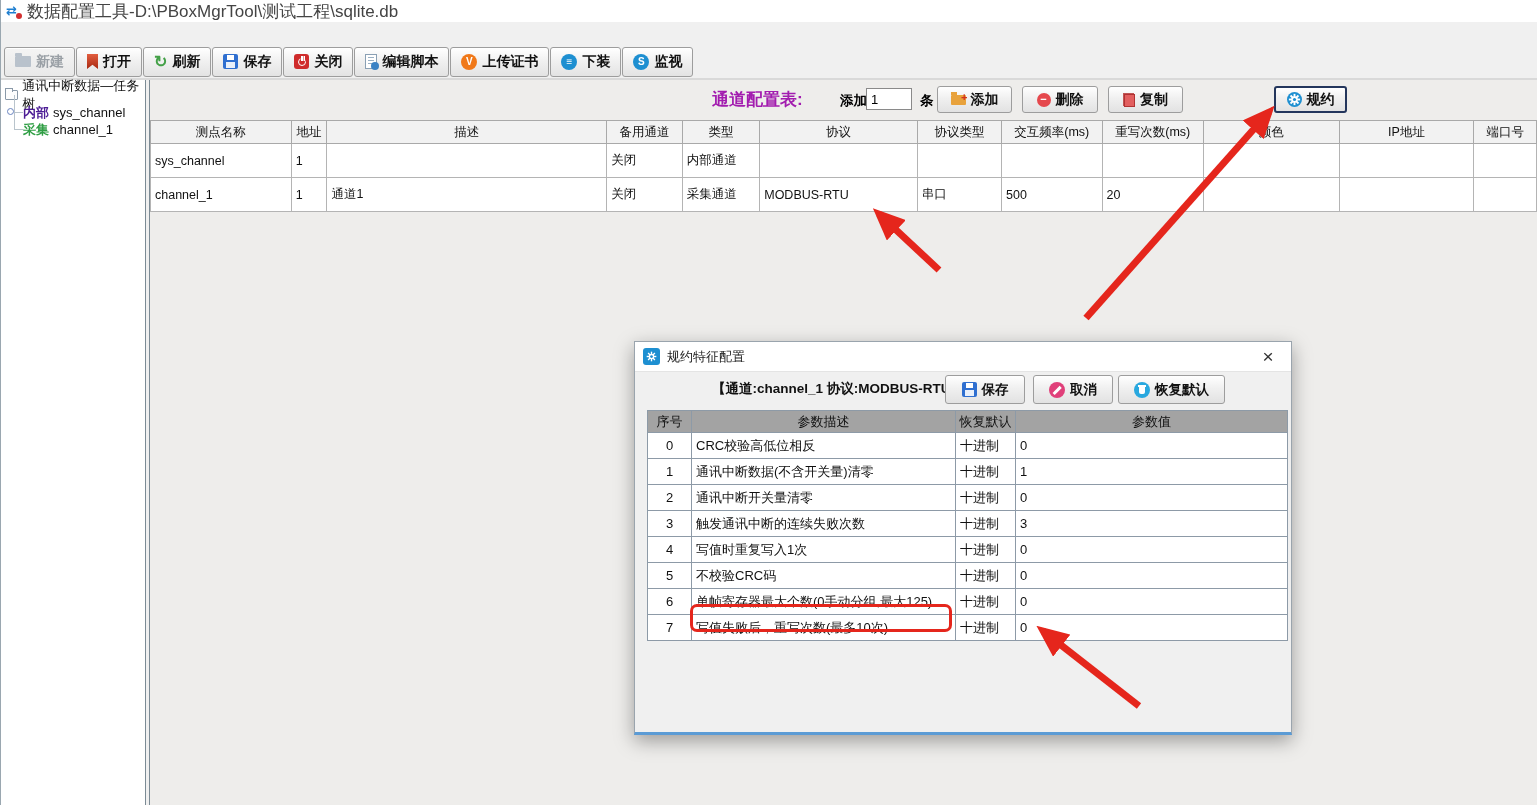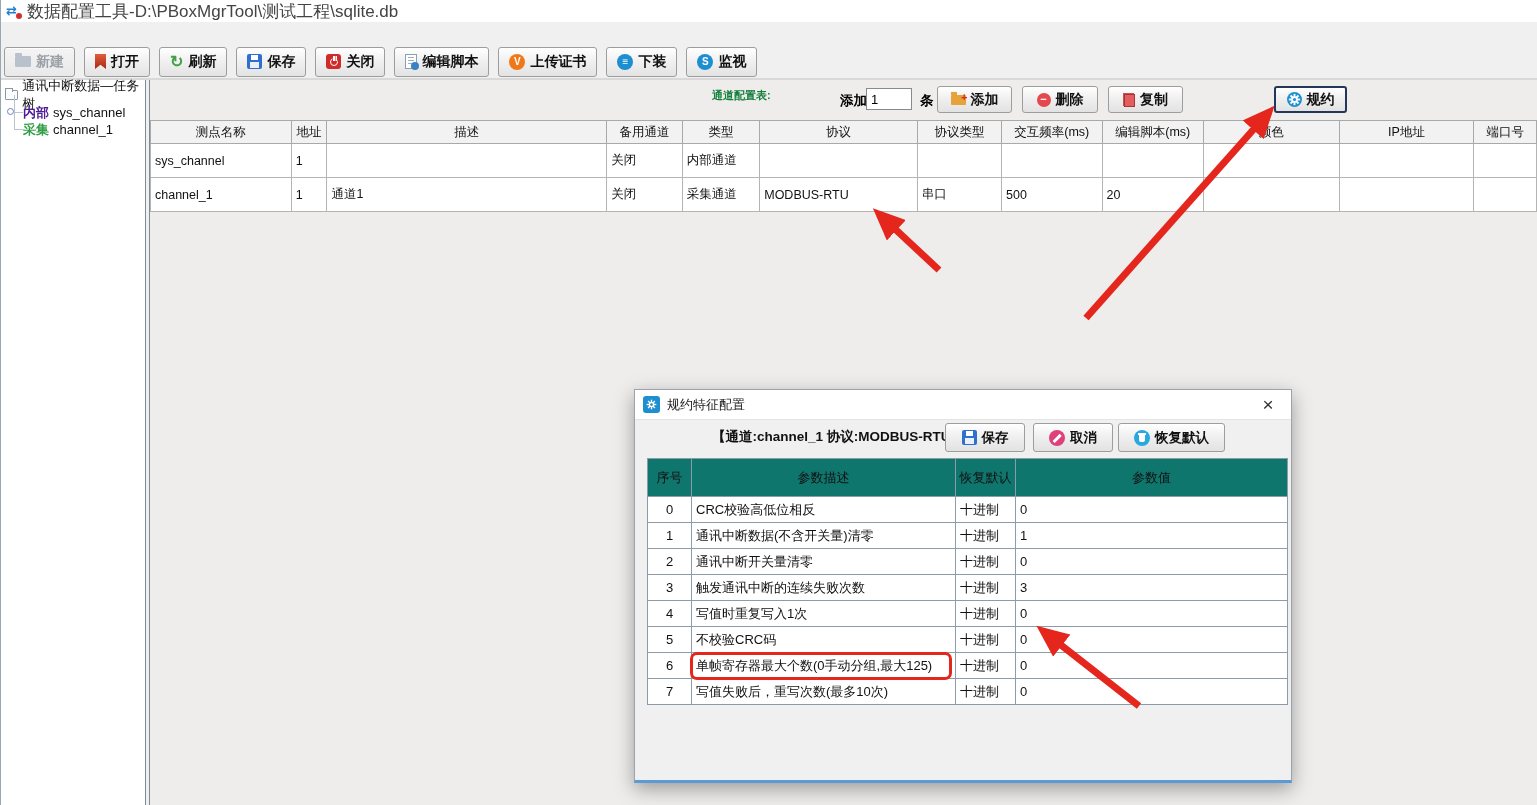--- a/index.html
+++ b/index.html
@@ -21,7 +21,7 @@
 
   
   .toolbar { position:absolute; left:0; top:45px; right:0; height:35px; background:#f0f0f0;
-    display:flex; align-items:center; gap:9px; padding-left:3px; border-bottom:2px solid #d9d9d9; }
+    display:flex; align-items:center; gap:1px; padding-left:3px; border-bottom:2px solid #d9d9d9; }
   .tbtn { height:30px; padding:0 10px; display:inline-flex; align-items:center; gap:5px;
     background:linear-gradient(#ffffff,#f1f1f1 45%,#e3e3e3); border:1px solid #9d9d9d; border-radius:3px;
     font-size:14px; font-weight:bold; color:#111; box-shadow:0 1px 0 #fff inset; }

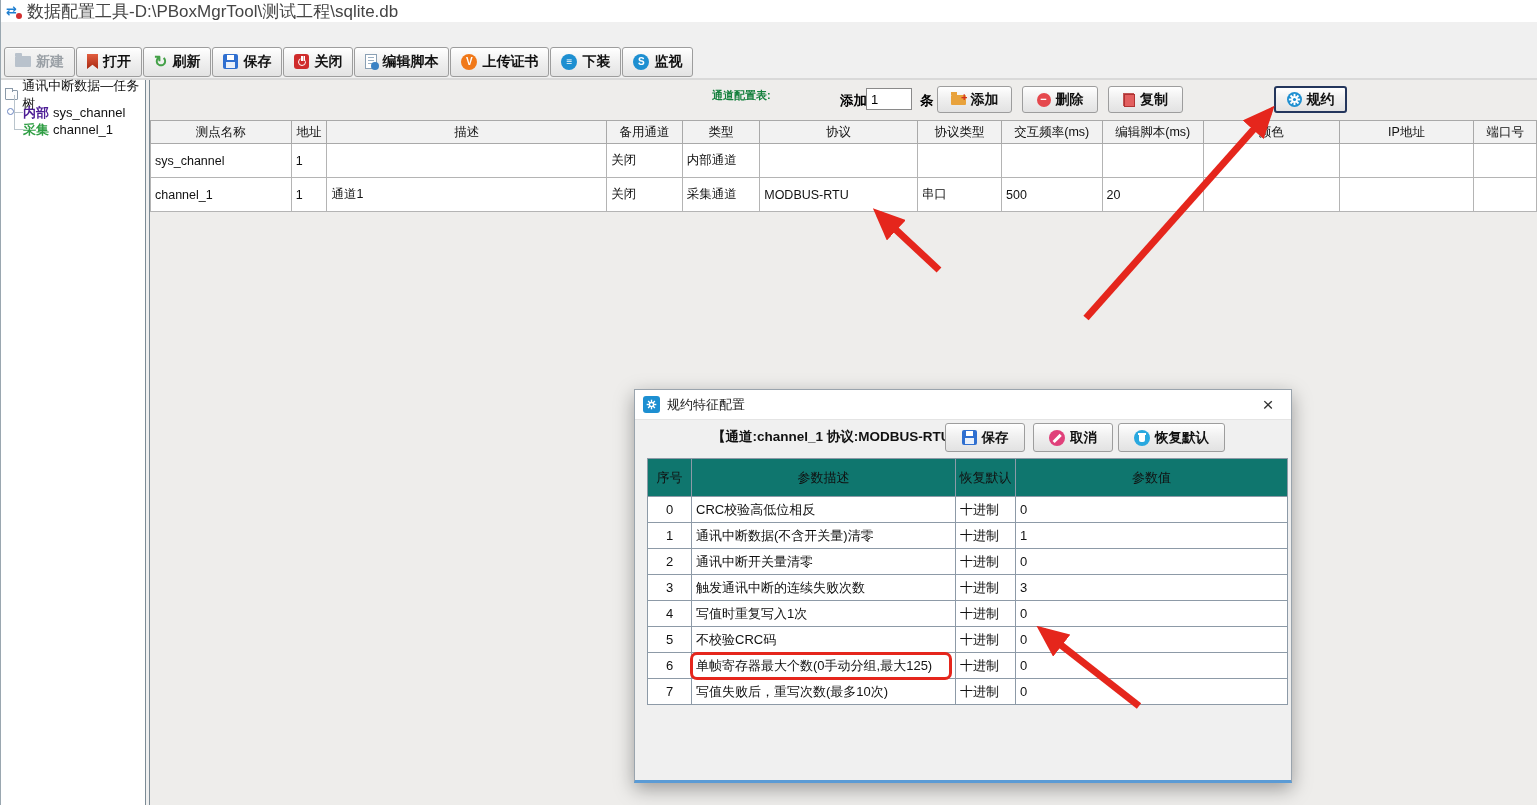--- a/index.html
+++ b/index.html
@@ -65,7 +65,7 @@
   .tag.green { color:#2f9e44; }
 
   
-  .chan-title { position:absolute; left:562px; top:8px; font-size:11px; font-weight:bold; color:#15803d; }
+  .chan-title { position:absolute; left:562px; top:8px; font-size:17px; font-weight:bold; color:#a21caf; }
   .chan-add-label { position:absolute; left:690px; top:12px; font-size:13.5px; font-weight:bold; }
   .chan-add-input { position:absolute; left:716px; top:8px; width:46px; height:22px; border:1px solid #8a8a8a; font-size:13px; padding-left:4px; background:#fff; }
   .chan-unit { position:absolute; left:770px; top:12px; font-size:13.5px; font-weight:bold; }

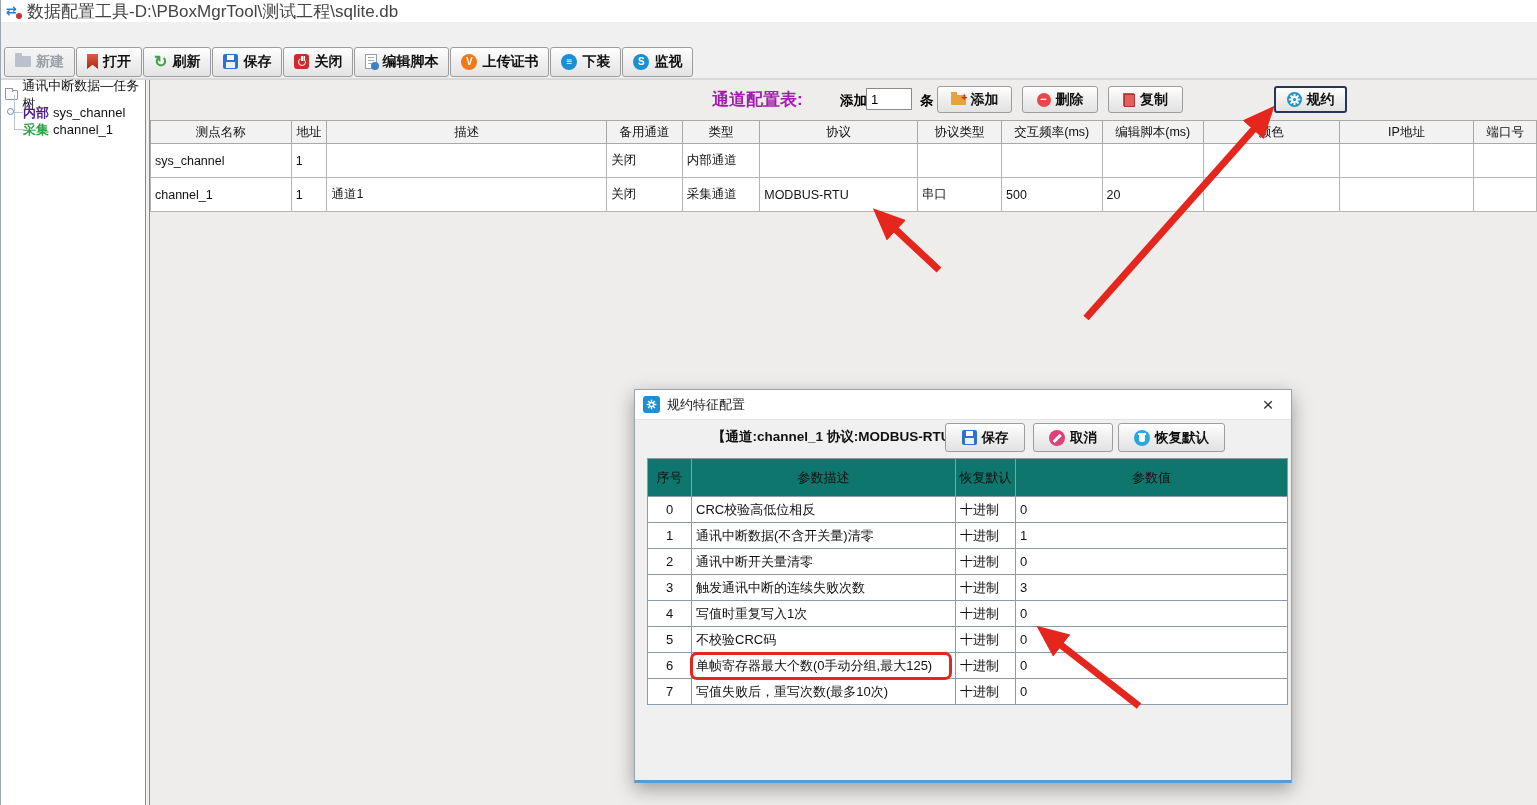--- a/index.html
+++ b/index.html
@@ -254,7 +254,7 @@
           <th>协议</th>
           <th>协议类型</th>
           <th>交互频率(ms)</th>
-          <th>编辑脚本(ms)</th>
+          <th>重写次数(ms)</th>
           <th>颜色</th>
           <th>IP地址</th>
           <th>端口号</th>

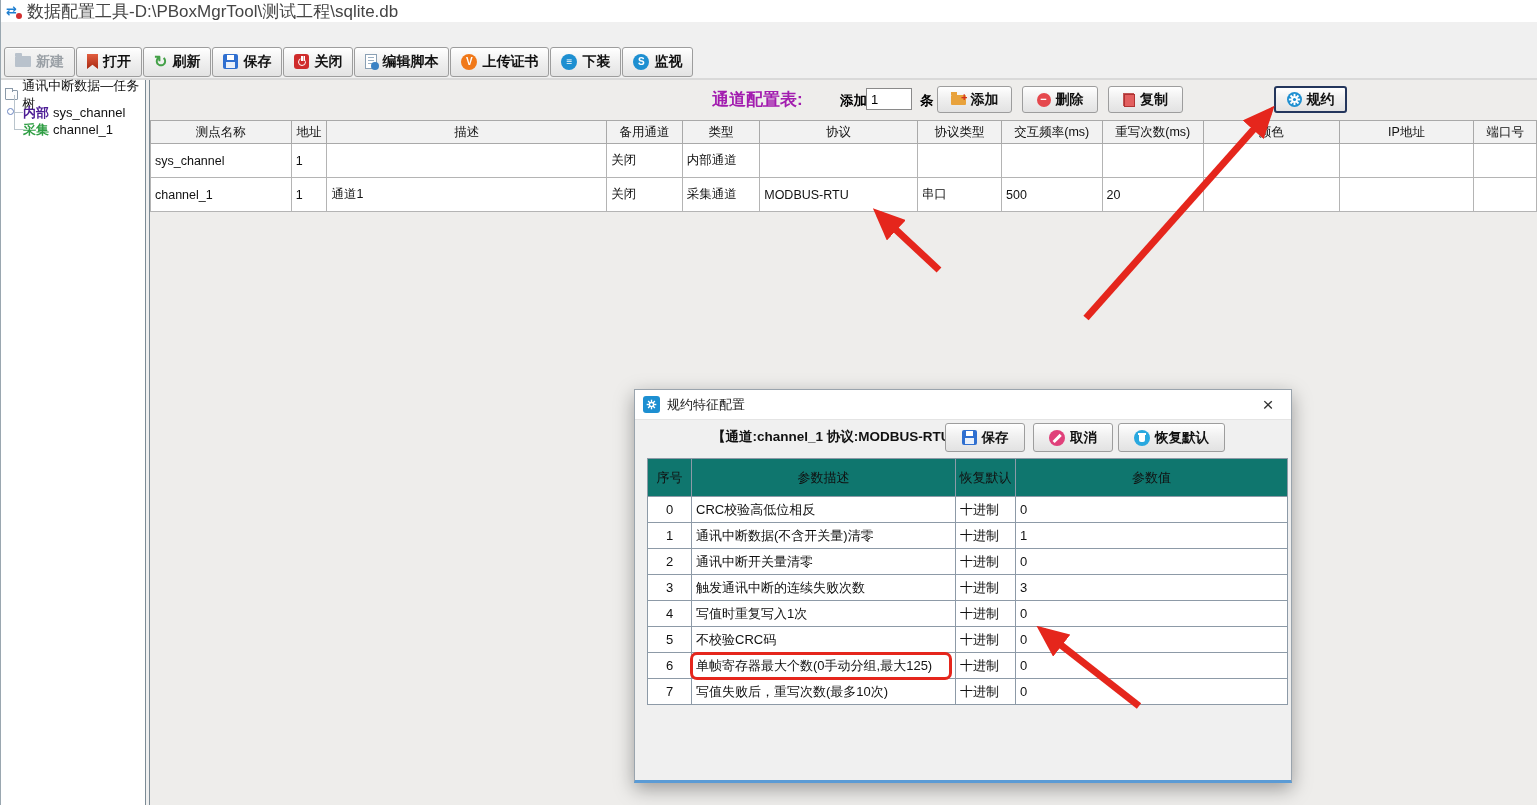--- a/index.html
+++ b/index.html
@@ -95,7 +95,7 @@
 
   
   .dialog { position:absolute; left:633px; top:341px; width:658px; height:394px; background:#f0f0f0;
-    border:1px solid #9aa4ad; border-bottom:3px solid #5b9bd5; box-shadow:0 6px 18px rgba(0,0,0,0.35); z-index:10;margin-top:48px; }
+    border:1px solid #9aa4ad; border-bottom:3px solid #5b9bd5; box-shadow:0 6px 18px rgba(0,0,0,0.35); z-index:10; }
   .dlg-titlebar { position:absolute; left:0; top:0; right:0; height:30px; background:#fff; display:flex; align-items:center; gap:7px; padding-left:8px; border-bottom:1px solid #e4e4e4; }
   .dlg-app-icon { width:17px; height:17px; background:#1d8fd1; border-radius:3px; display:inline-flex; align-items:center; justify-content:center; }
   .dlg-title { font-size:13px; color:#222; }

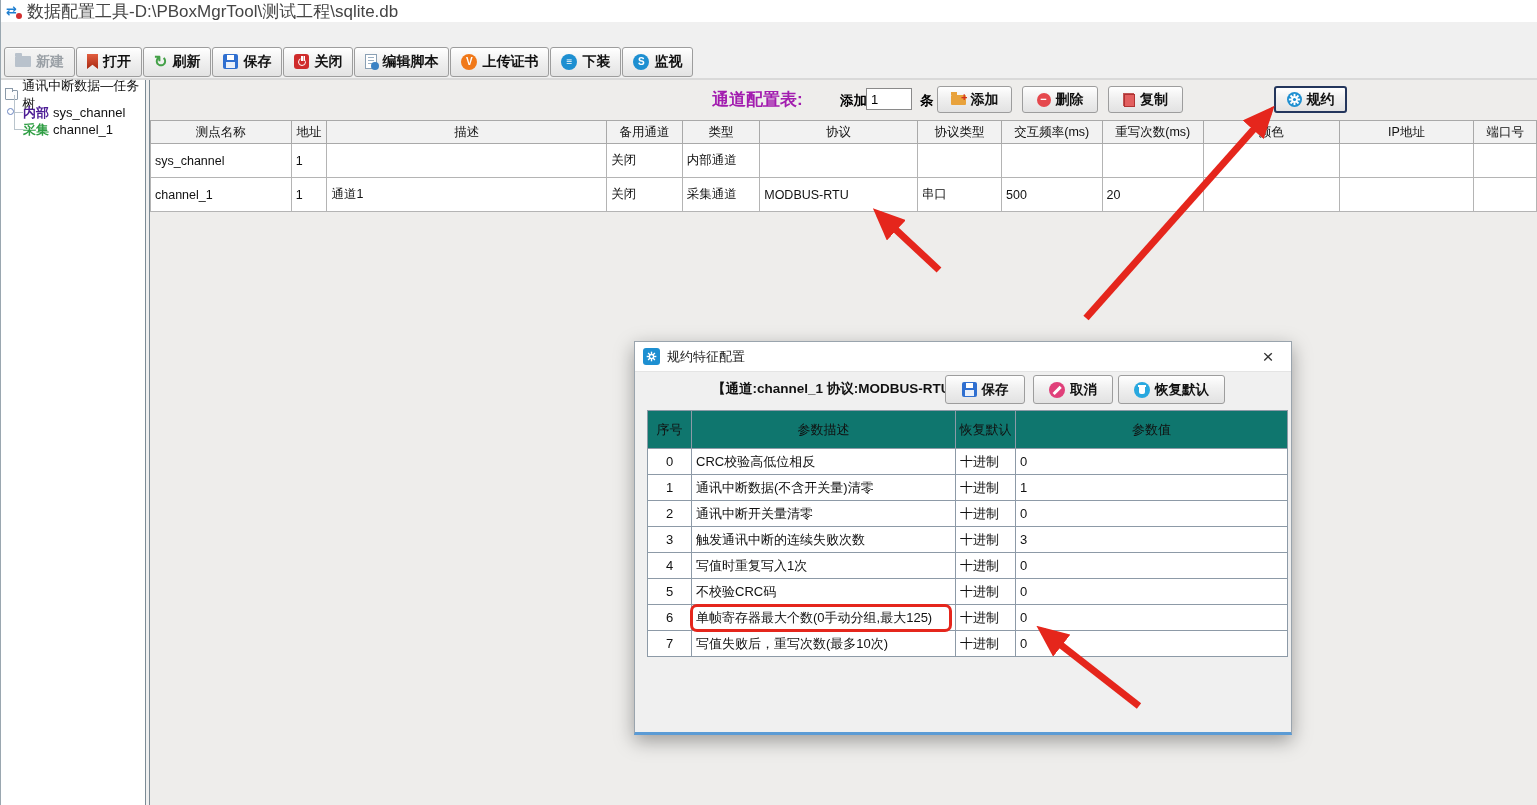--- a/index.html
+++ b/index.html
@@ -112,7 +112,7 @@
 
   .dlg-table { position:absolute; left:12px; top:68px; }
   table.dgrid { border-collapse:collapse; table-layout:fixed; background:#fff; width:640px; }
-  table.dgrid th { background:#0f766e; border:1px solid #8d9aa7; font-size:13px; font-weight:normal; color:#111; height:38px; }
+  table.dgrid th { background:#a3a3a3; border:1px solid #8d9aa7; font-size:13px; font-weight:normal; color:#111; height:22px; }
   table.dgrid td { border:1px solid #8d9aa7; font-size:13px; color:#111; height:26px; padding:0 4px; white-space:nowrap; overflow:hidden; background:#fff; }
   td.center { text-align:center; }
   .hl-rect { position:absolute; left:55px; top:262px; width:262px; height:28px; border:3px solid #e5261c; border-radius:7px; z-index:12; pointer-events:none; }

